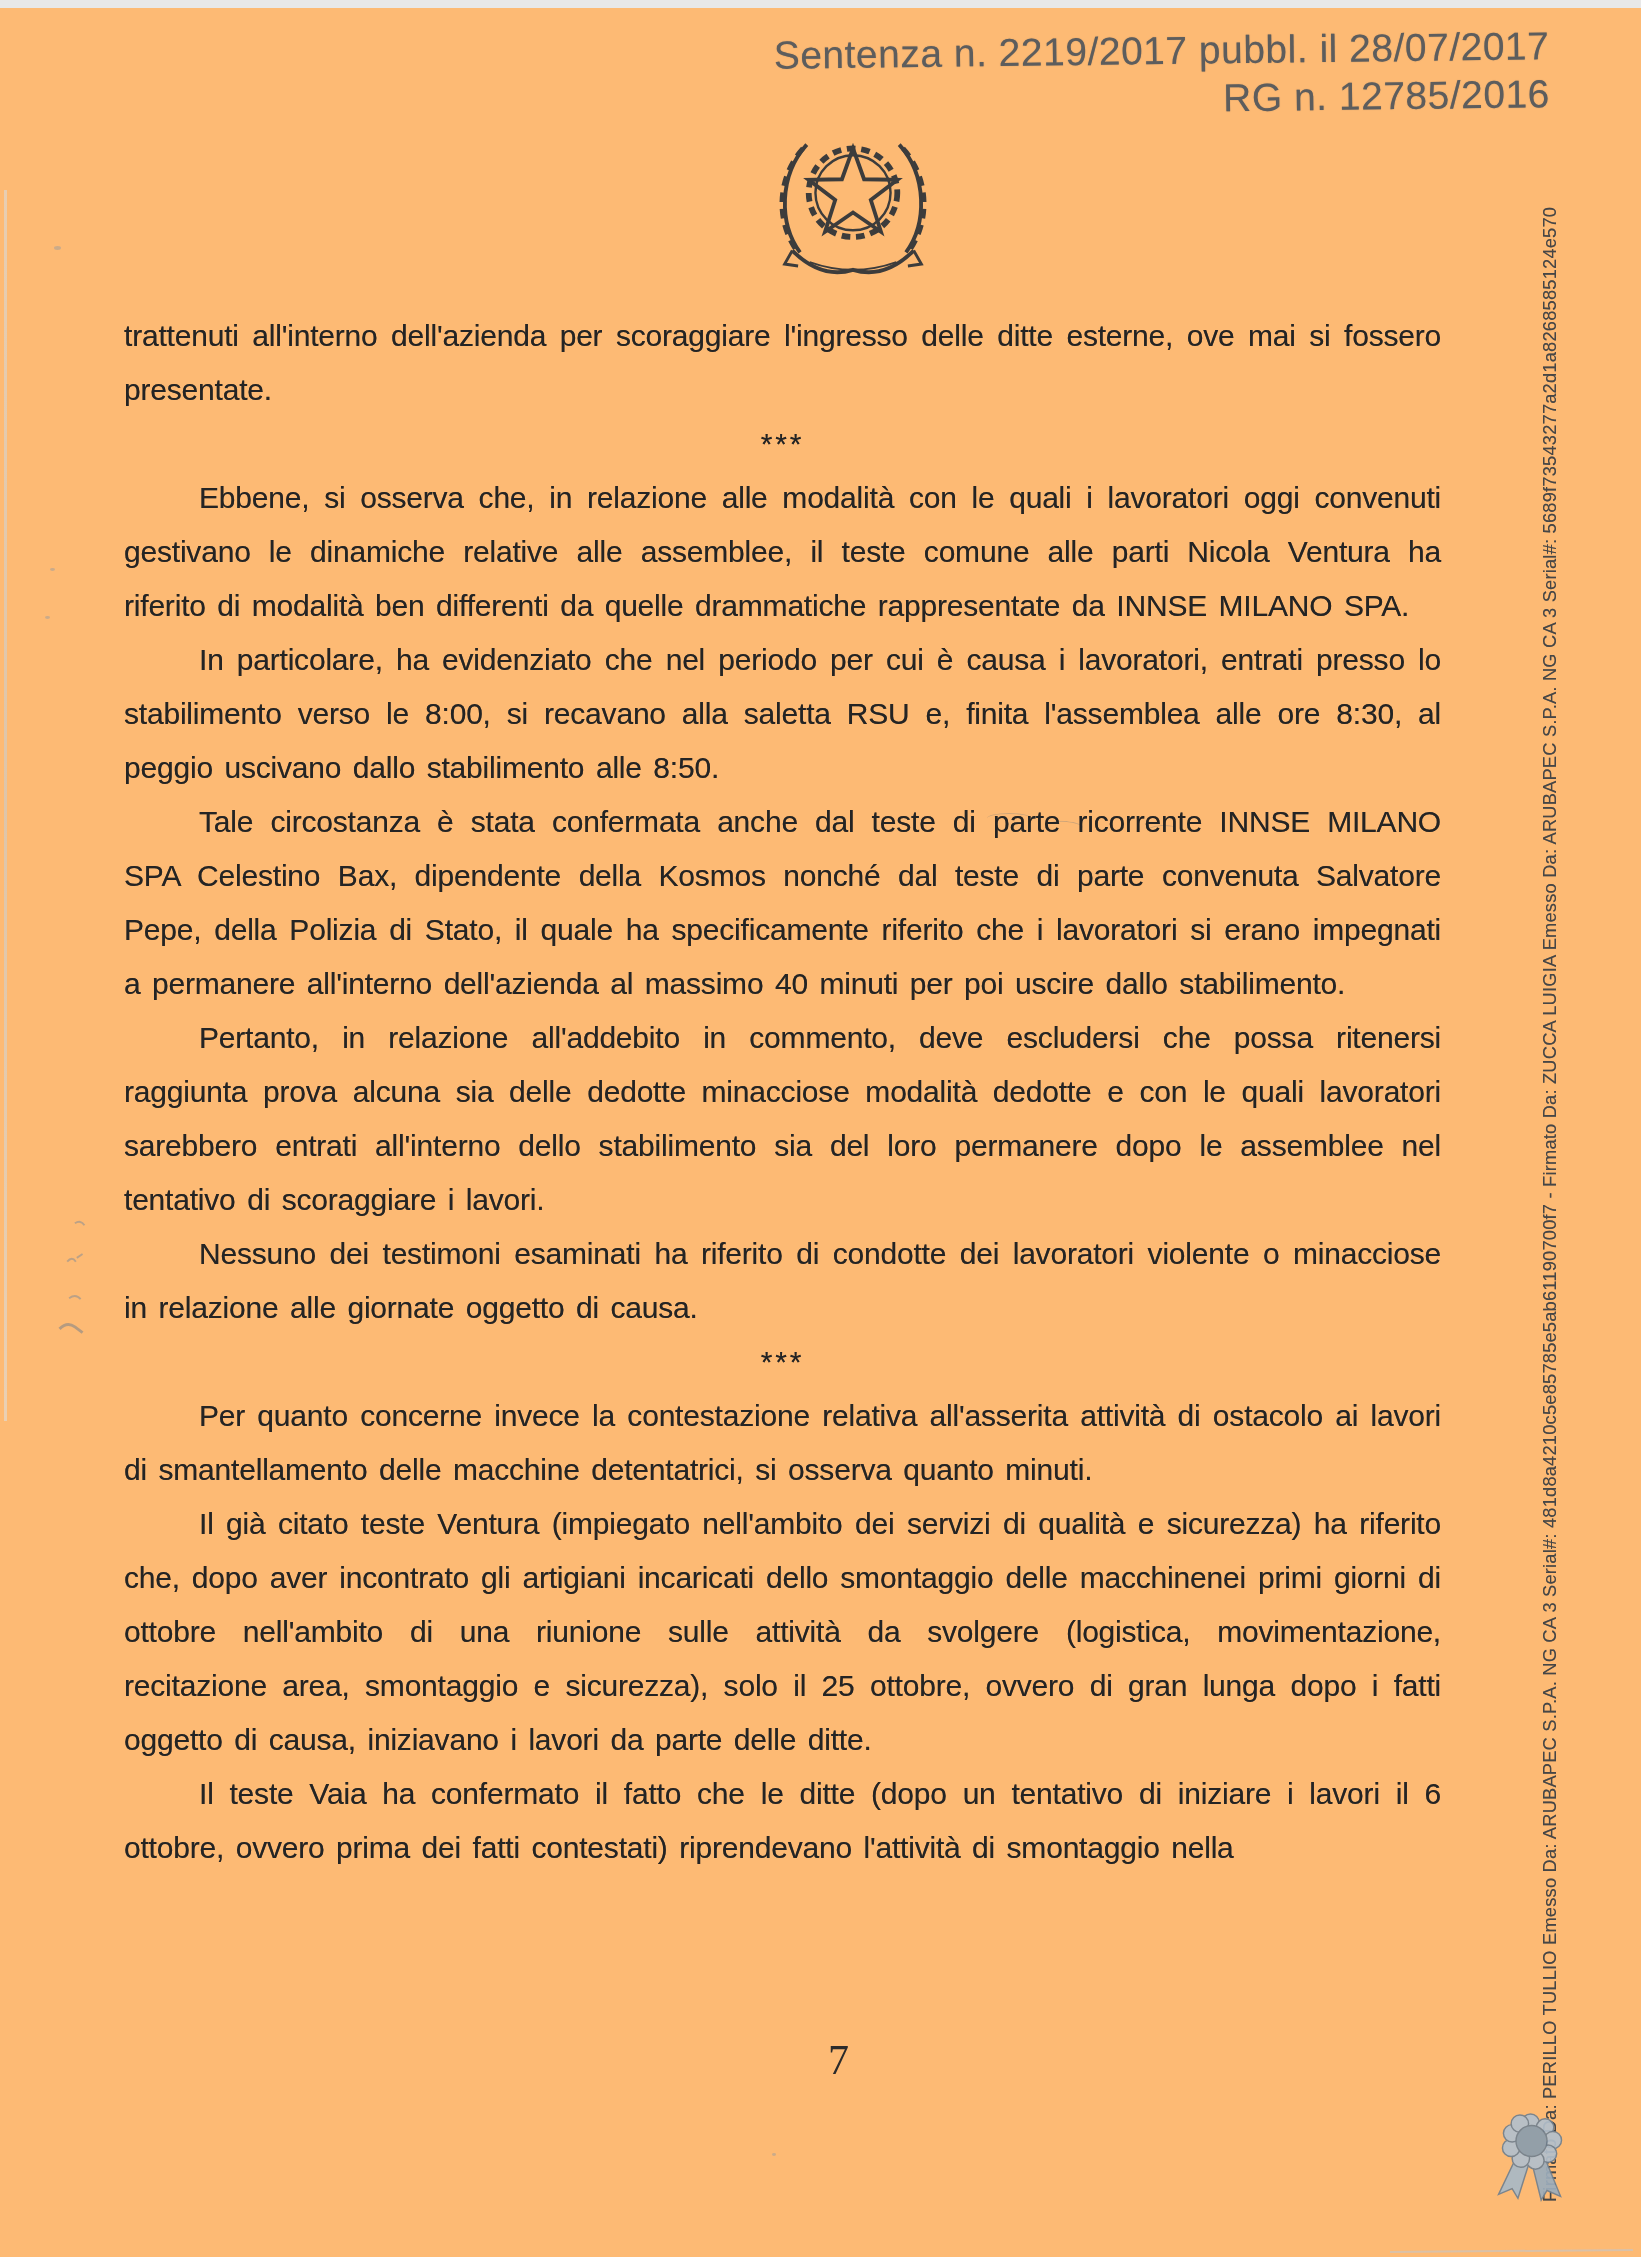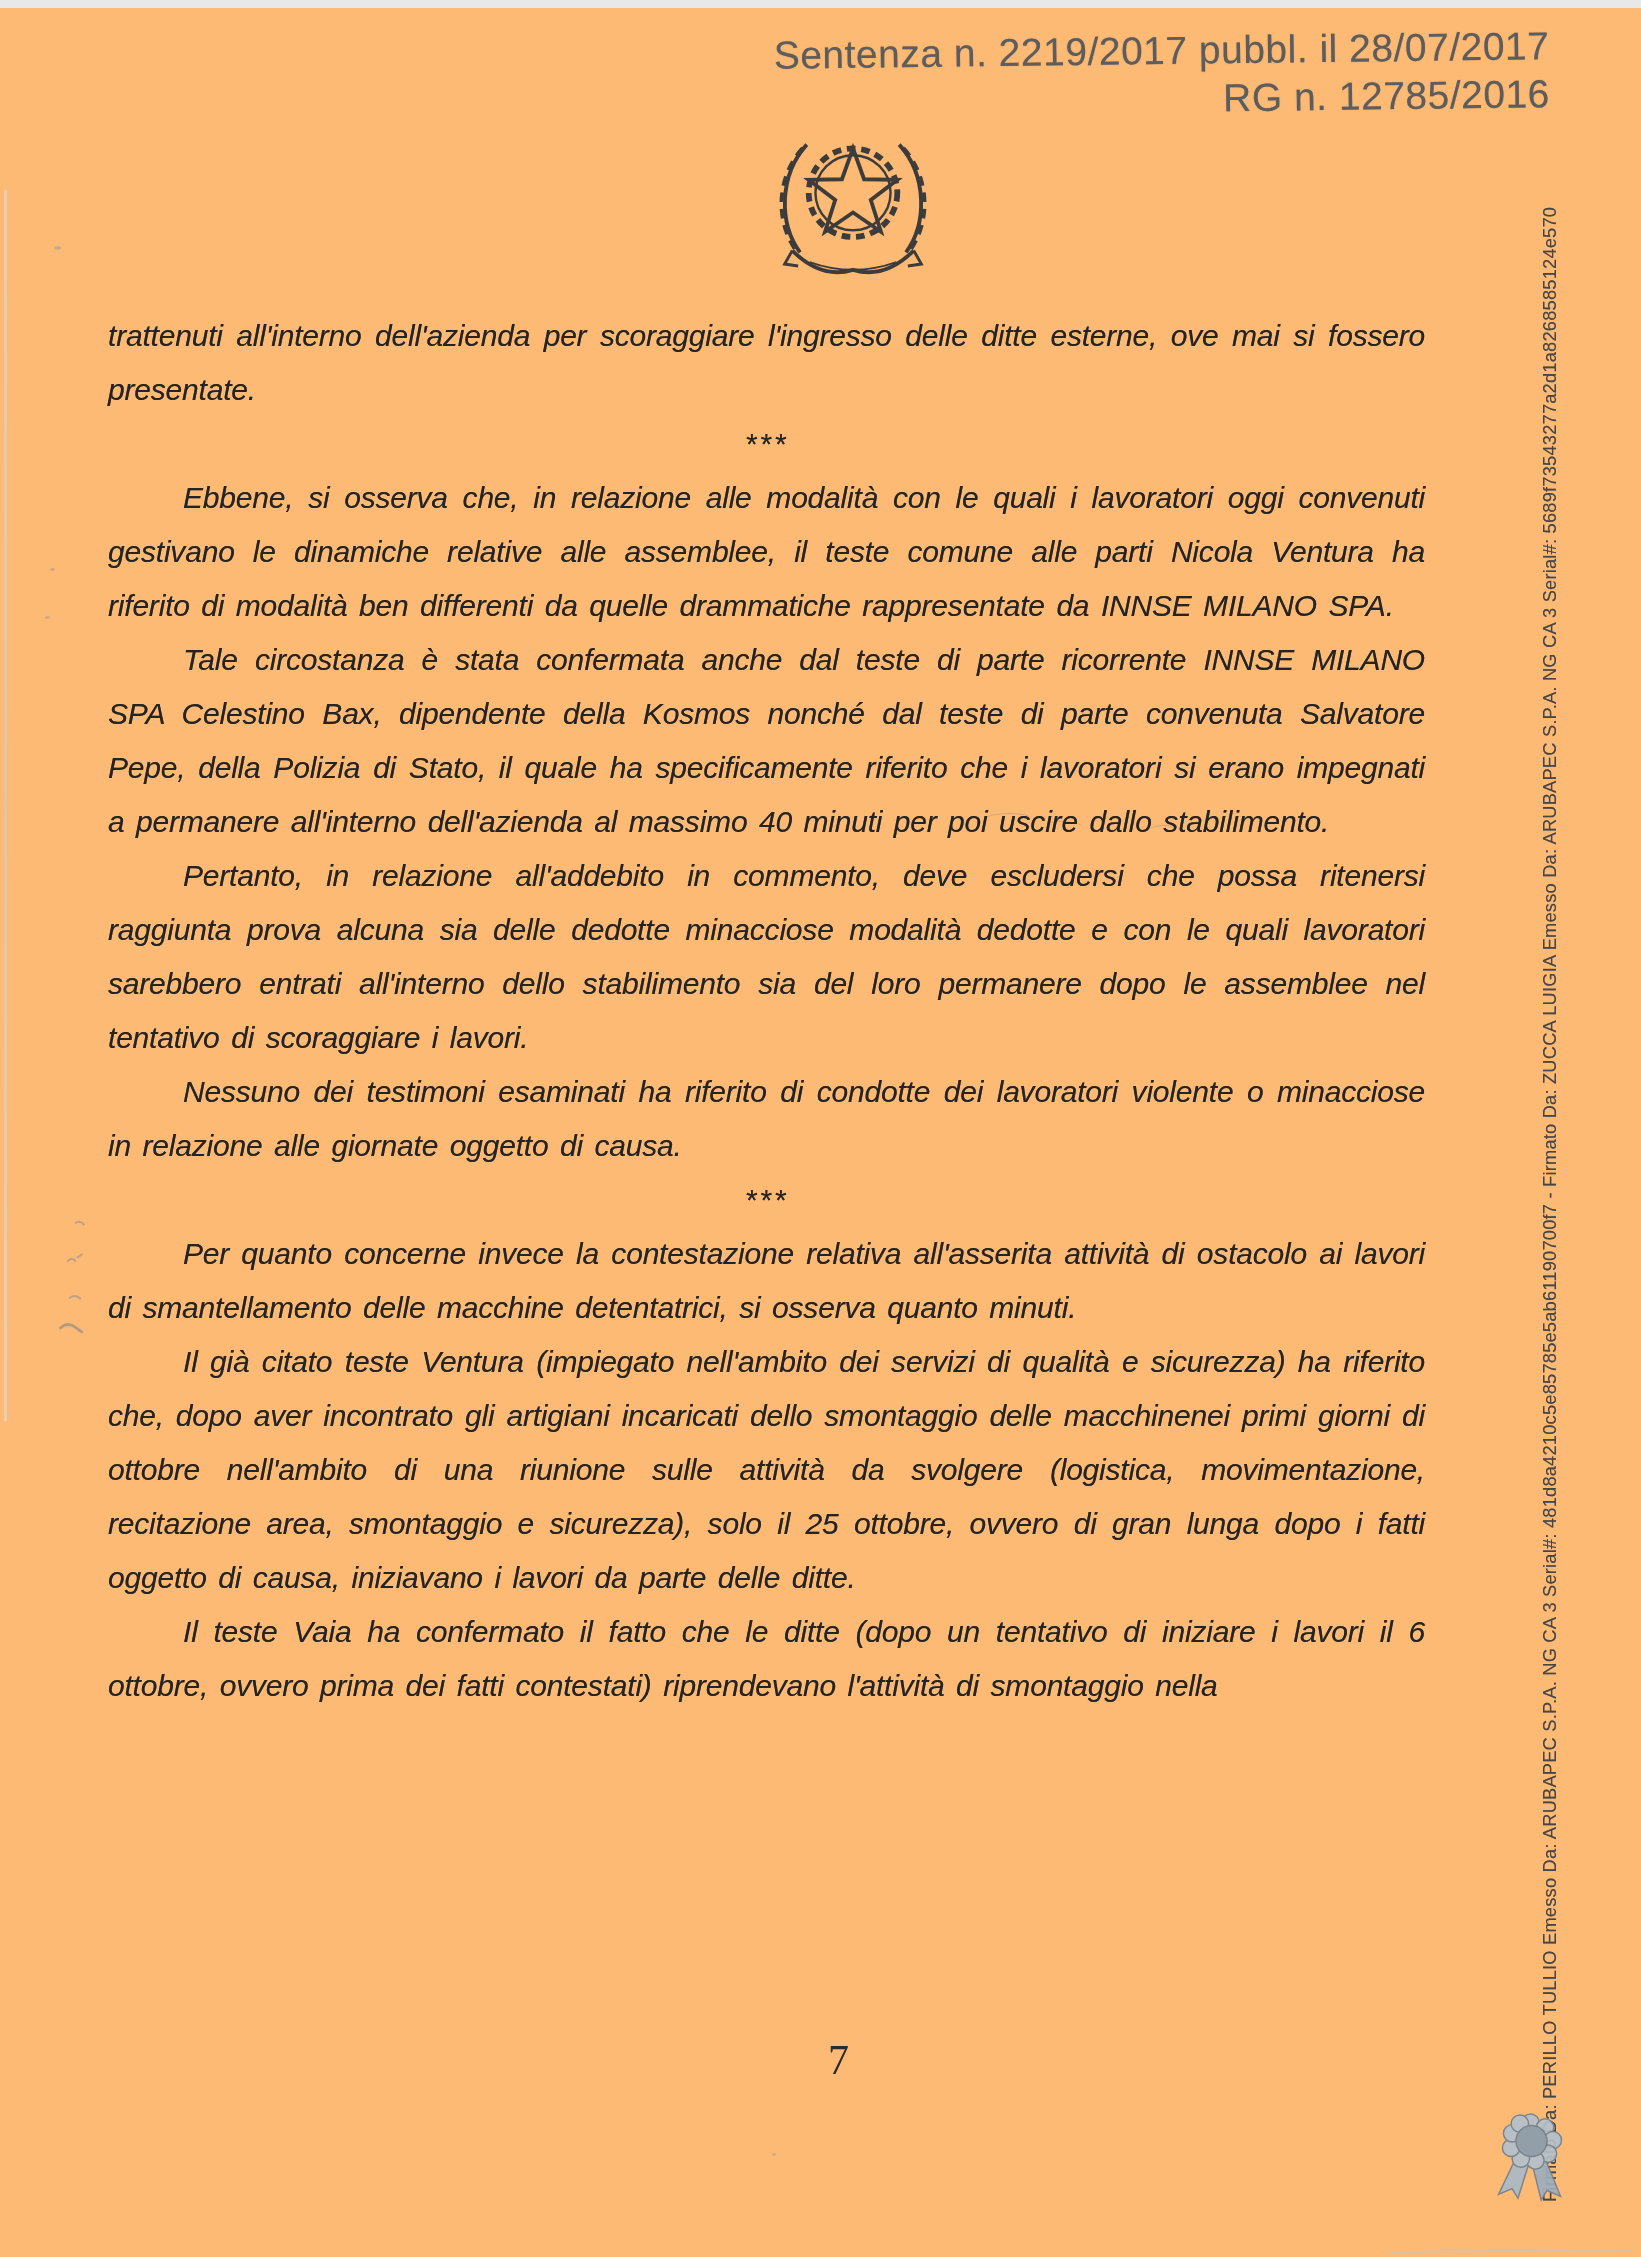--- a/index.html
+++ b/index.html
@@ -22,11 +22,10 @@
 
   
   .body-text {
-    position:absolute; left:108px; top:301px; width:1317px;
+    position:absolute; left:124px; top:301px; width:1317px;
     color:#242424; font-size:30px; line-height:54px;
     text-align:justify; letter-spacing:-0.2px; word-spacing:3.4px;
     text-shadow:0 0 0.6px rgba(40,40,40,.6);
-    font-style:italic;
   }
   .body-text p { margin:0; }
   .body-text p.indent { text-indent:75px; }

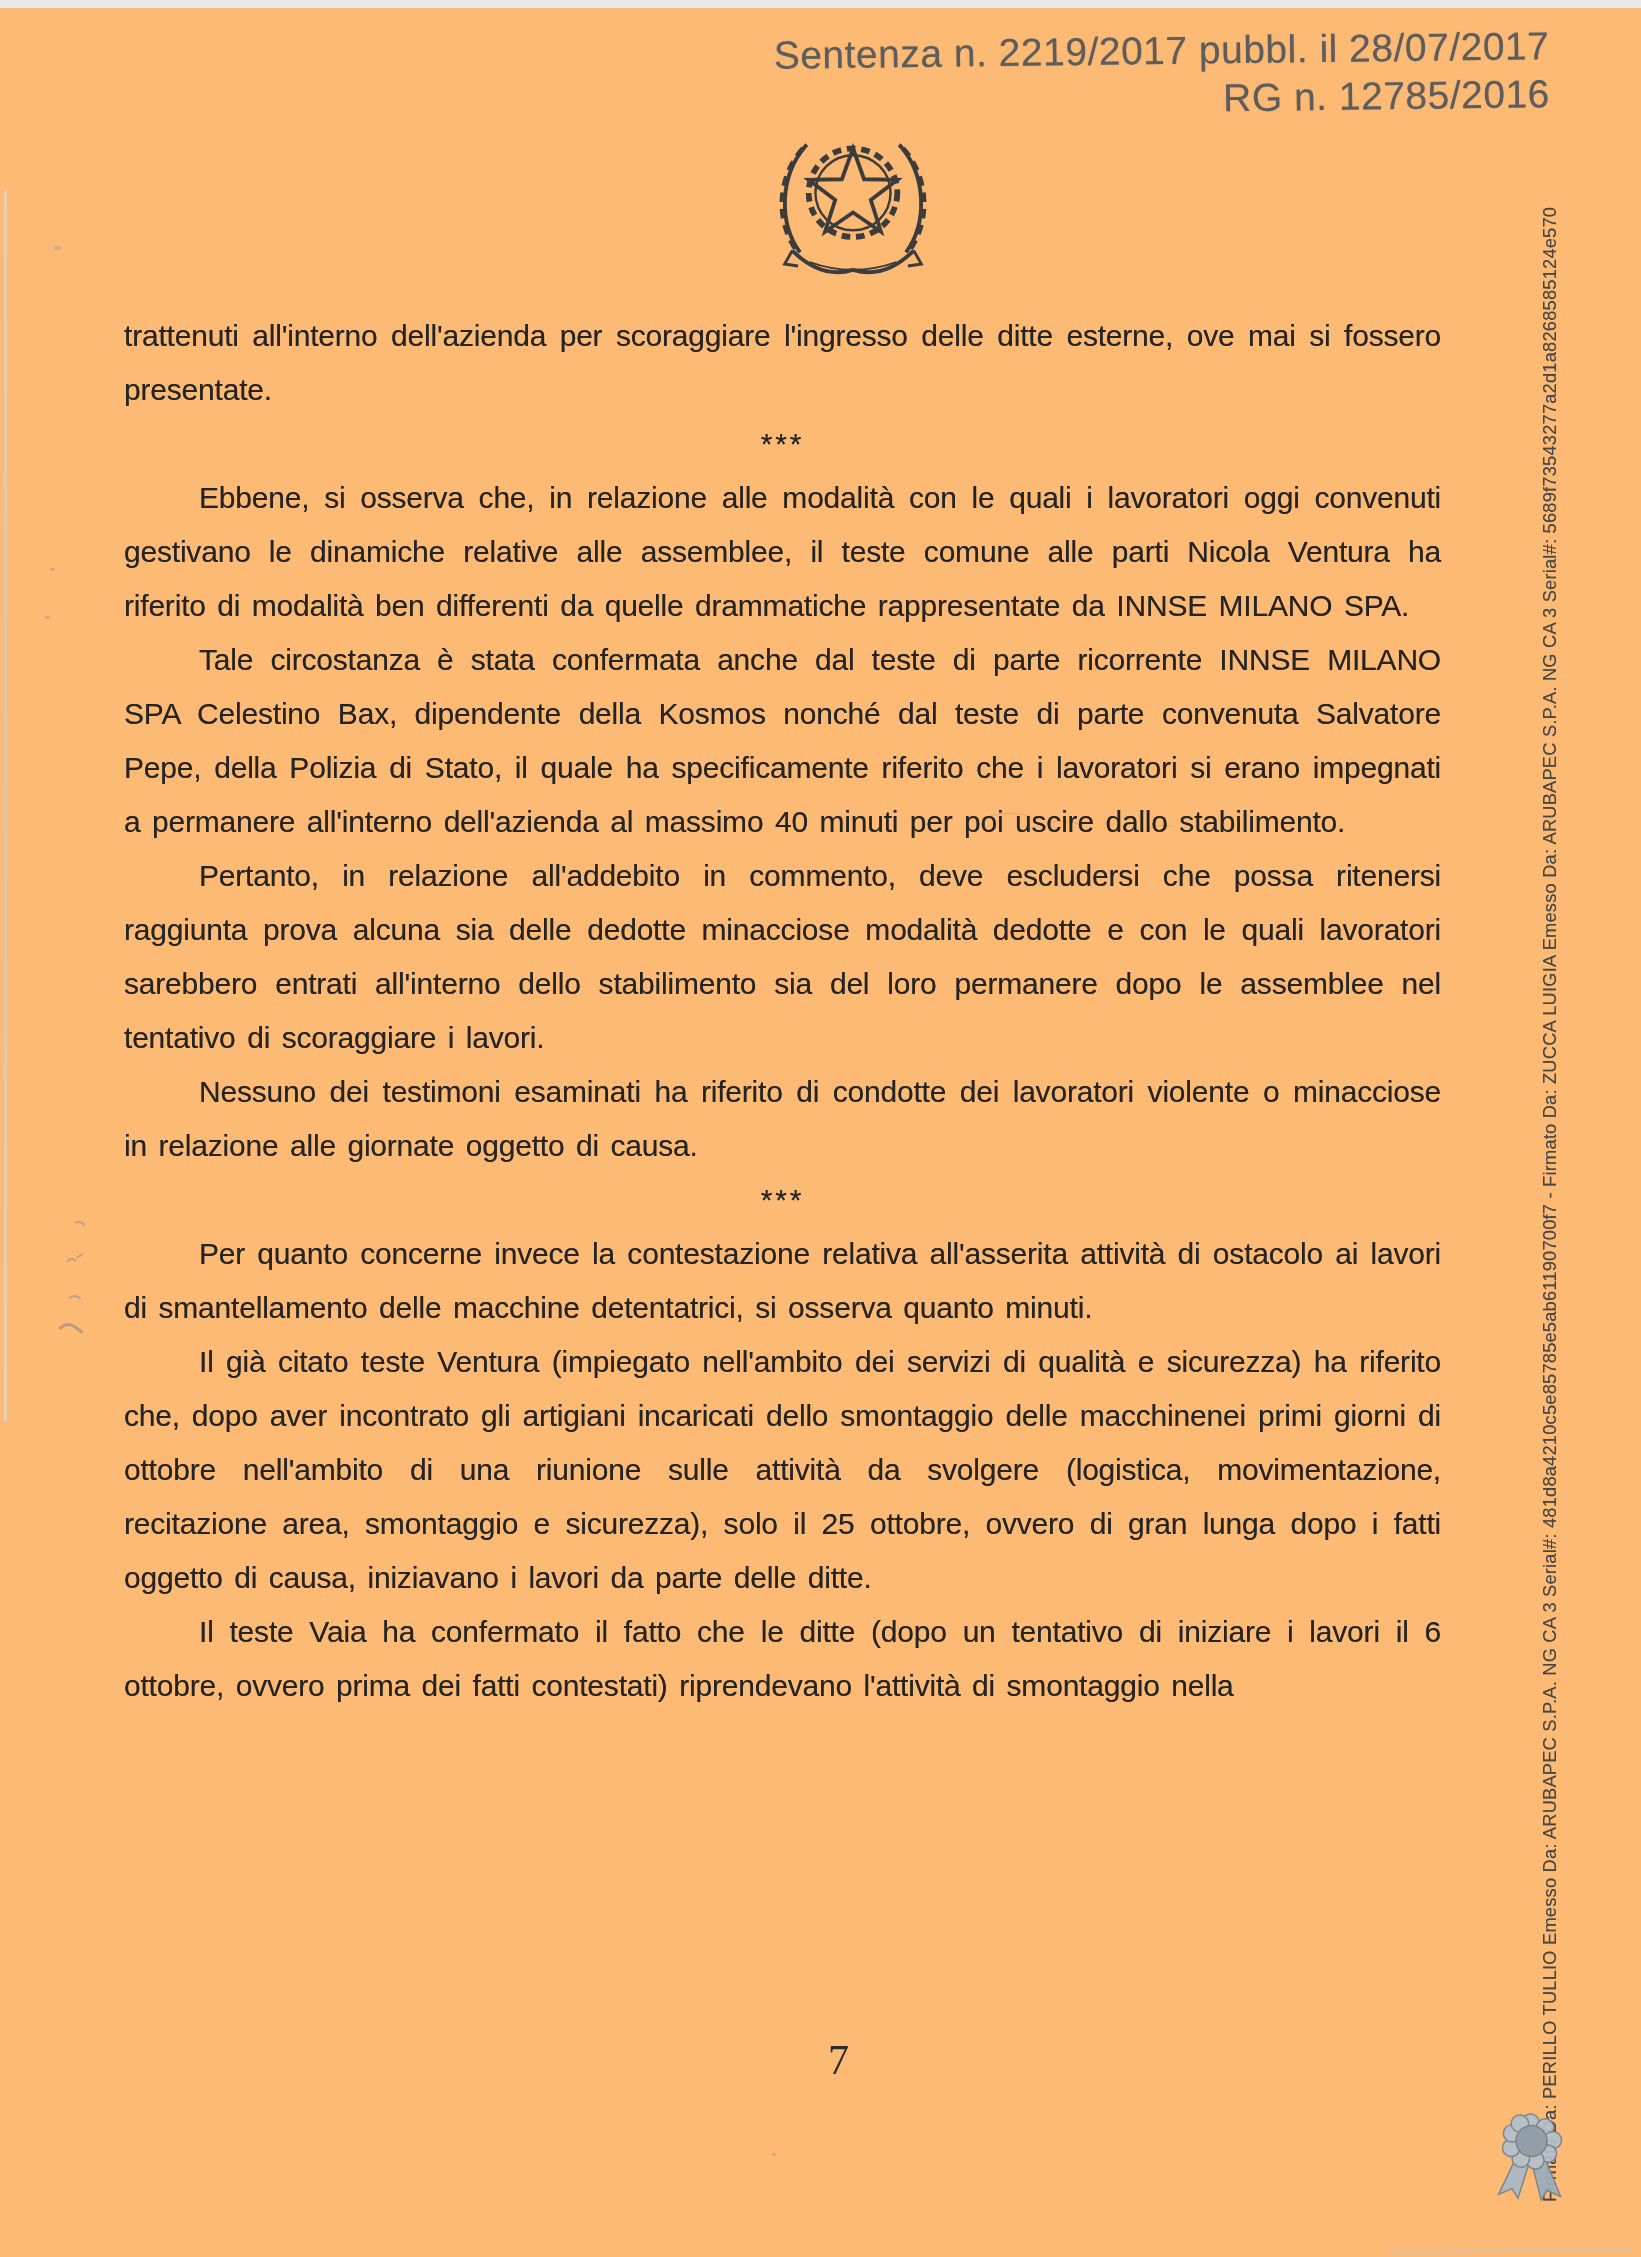--- a/index.html
+++ b/index.html
@@ -114,6 +114,7 @@
       <p class="">trattenuti all'interno dell'azienda per scoraggiare l'ingresso delle ditte esterne, ove mai si fossero presentate.</p>
       <p class="sep">***</p>
       <p class="indent">Ebbene, si osserva che, in relazione alle modalità con le quali i lavoratori oggi convenuti gestivano le dinamiche relative alle assemblee, il teste comune alle parti Nicola Ventura ha riferito di modalità ben differenti da quelle drammatiche rappresentate da INNSE MILANO SPA.</p>
+      <p class="indent">In particolare, ha evidenziato che nel periodo per cui è causa i lavoratori, entrati presso lo stabilimento verso le 8:00, si recavano alla saletta RSU e, finita l'assemblea alle ore 8:30, al peggio uscivano dallo stabilimento alle 8:50.</p>
       <p class="indent">Tale circostanza è stata confermata anche dal teste di parte ricorrente INNSE MILANO SPA Celestino Bax, dipendente della Kosmos nonché dal teste di parte convenuta Salvatore Pepe, della Polizia di Stato, il quale ha specificamente riferito che i lavoratori si erano impegnati a permanere all'interno dell'azienda al massimo 40 minuti per poi uscire dallo stabilimento.</p>
       <p class="indent">Pertanto, in relazione all'addebito in commento, deve escludersi che possa ritenersi raggiunta prova alcuna sia delle dedotte minacciose modalità dedotte e con le quali lavoratori sarebbero entrati all'interno dello stabilimento sia del loro permanere dopo le assemblee nel tentativo di scoraggiare i lavori.</p>
       <p class="indent">Nessuno dei testimoni esaminati ha riferito di condotte dei lavoratori violente o minacciose in relazione alle giornate oggetto di causa.</p>

